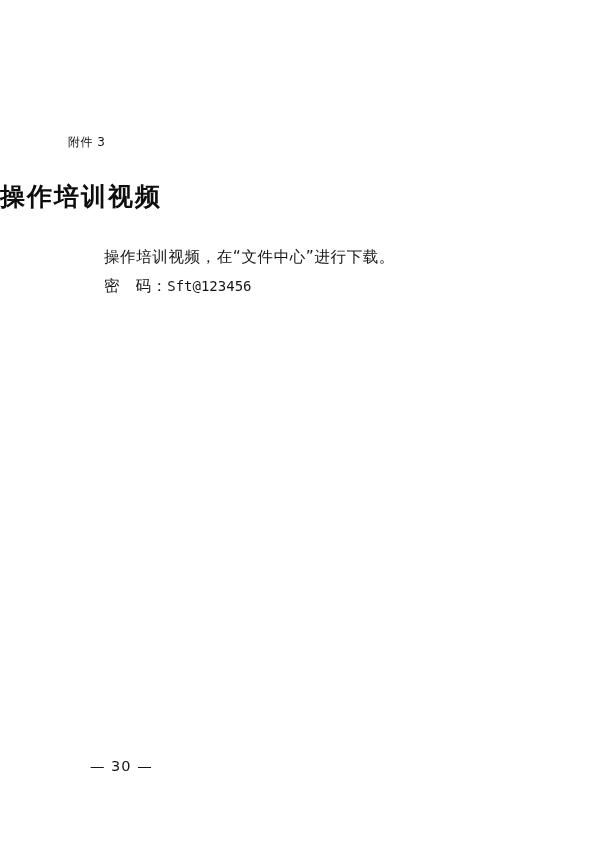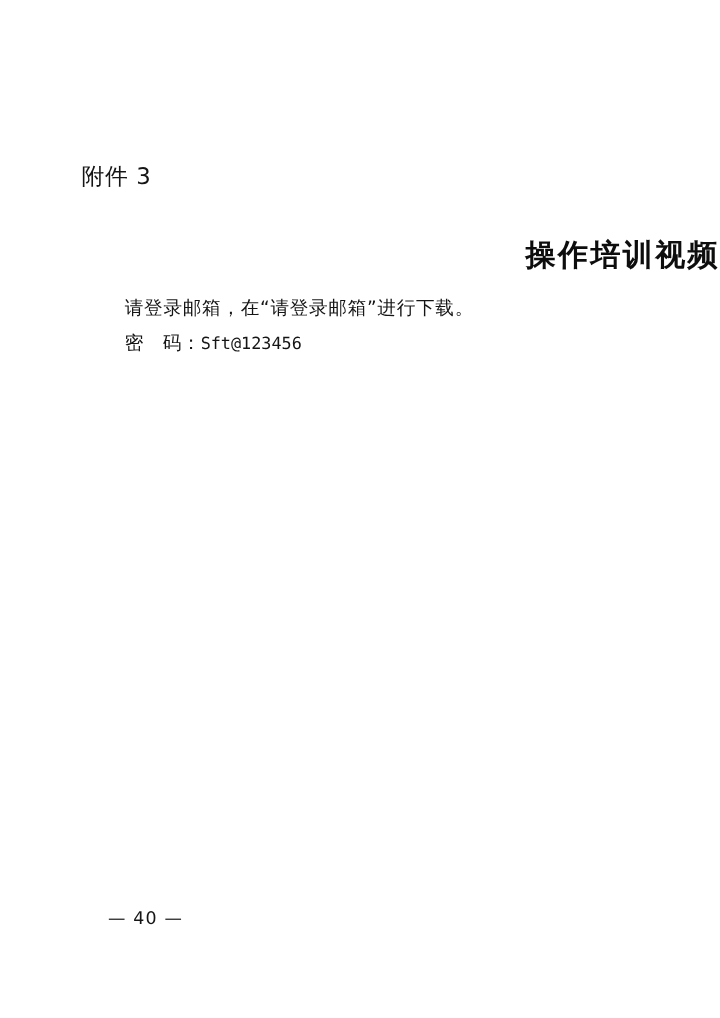--- a/index.html
+++ b/index.html
@@ -26,7 +26,7 @@
     left: 68px;
     top: 134px;
     font-family: "DejaVu Sans", sans-serif;
-    font-size: 19px;
+    font-size: 12px;
     letter-spacing: 0.5px;
     color: #151515;
   }

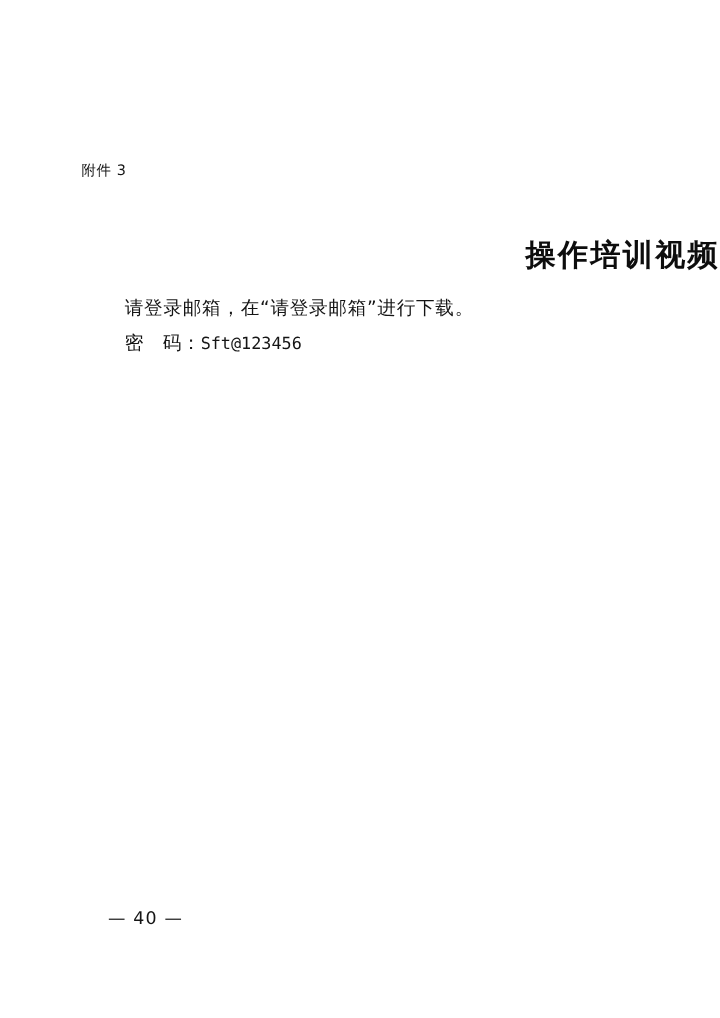--- a/index.html
+++ b/index.html
@@ -35,13 +35,12 @@
     left: 0;
     right: 0;
     top: 180px;
-    text-align: right;
+    text-align: left;
     font-family: "DejaVu Serif", serif;
     font-weight: bold;
     font-size: 25px;
     letter-spacing: 2px;
     color: #0d0d0d;
-    margin-top: 16px;
   }
   .body-block {
     position: absolute;

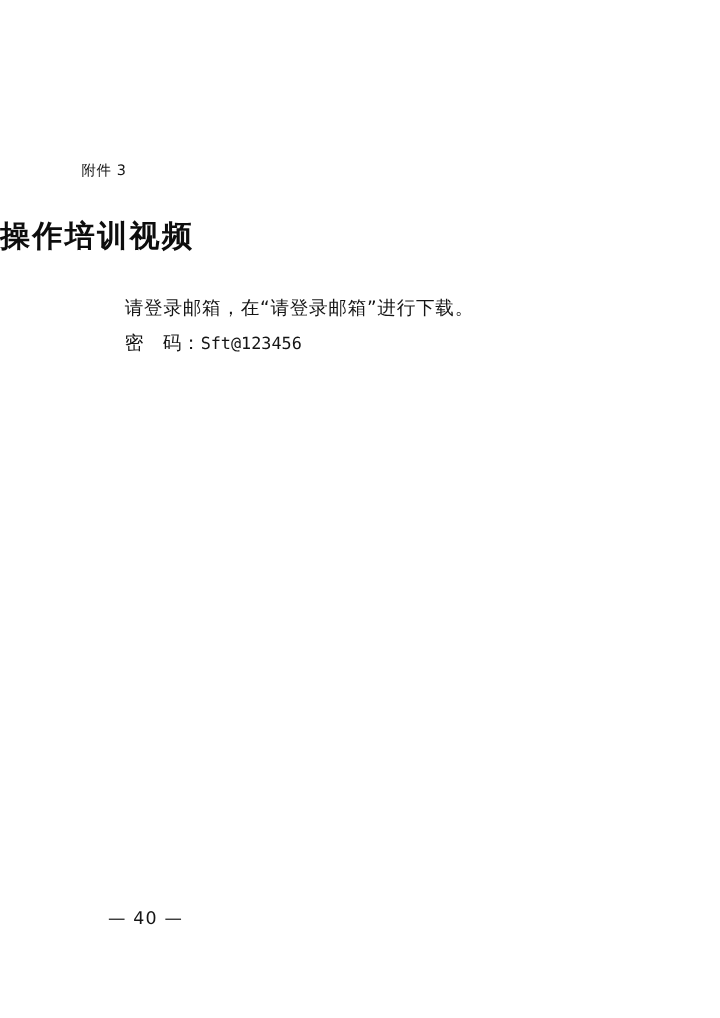--- a/index.html
+++ b/index.html
@@ -95,7 +95,7 @@
 
   <div class="body-block">
 
-    <div class="body-line">请登录邮箱，在“请登录邮箱”进行下载。</div>
+    <div class="body-line">操作培训视频，在“文件中心”进行下载。</div>
 
 
     <div class="body-line mono-tail">

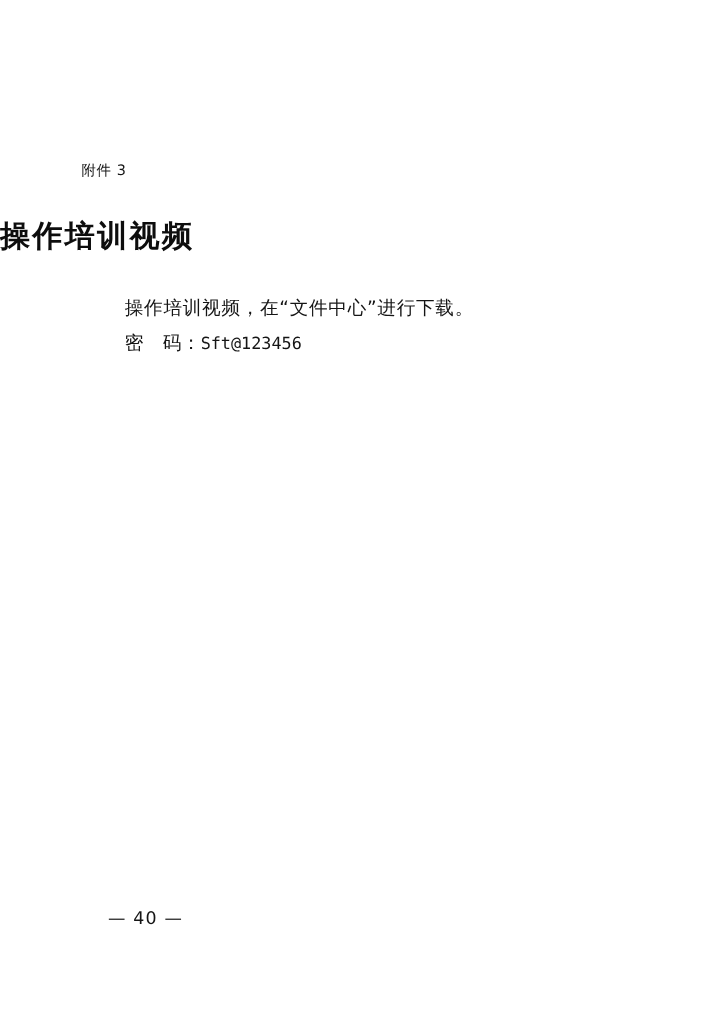--- a/index.html
+++ b/index.html
@@ -104,7 +104,7 @@
 
   </div>
 
-  <div class="page-number">— 40 —</div>
+  <div class="page-number">— 30 —</div>
 
 </div>
 

